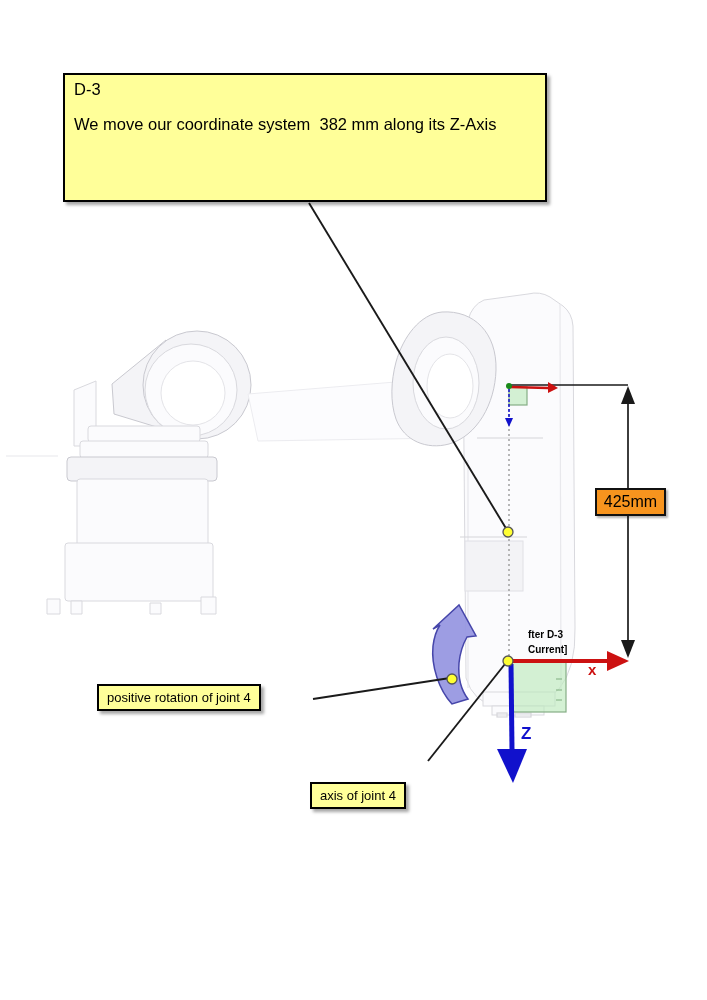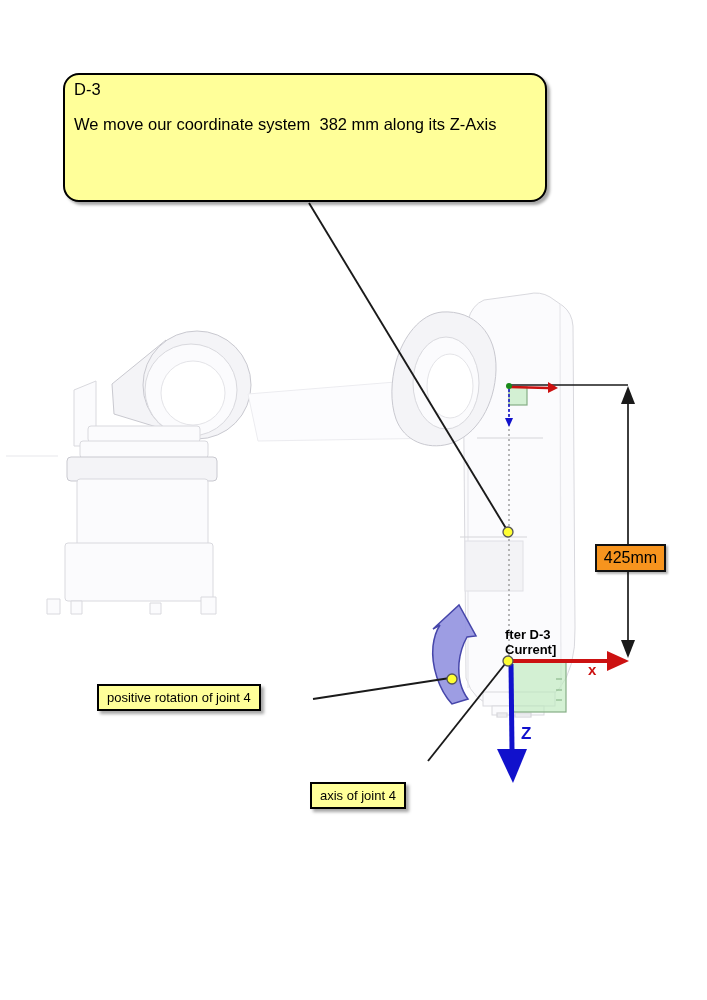--- a/index.html
+++ b/index.html
@@ -41,7 +41,7 @@
     border:2px solid #000; box-shadow:3px 3px 3px rgba(0,0,0,0.35);
     color:#000; box-sizing:border-box;
   }
-  .callout { left:63px; top:73px; width:484px; height:129px; padding:5px 9px; font-size:16.5px; line-height:19px;border-radius:16px; }
+  .callout { left:63px; top:73px; width:484px; height:129px; padding:5px 9px; font-size:16.5px; line-height:19px; }
   .callout .ttl { white-space:pre; }
   .callout .bodyblock { margin-top:16px; }
   .callout .line { white-space:pre; }

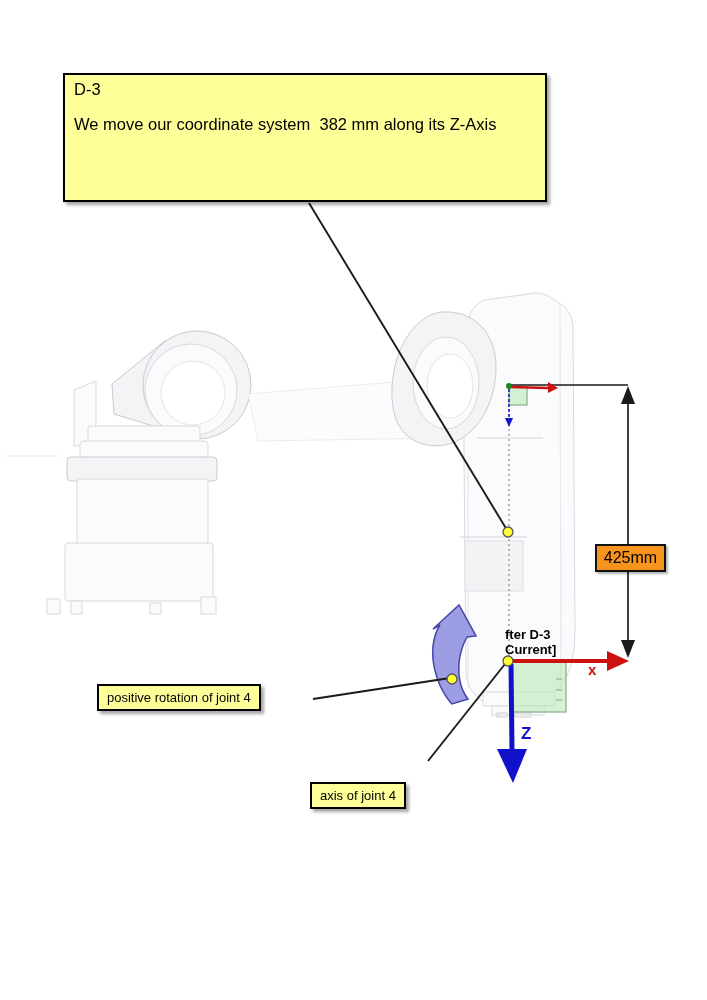--- a/index.html
+++ b/index.html
@@ -52,7 +52,7 @@
   .lbl-axis { left:310px; top:782px; }
 
   .dim-label {
-    position:absolute; left:595px; top:544px; min-width:55px; text-align:center;
+    position:absolute; left:595px; top:488px; min-width:55px; text-align:center;
     background:var(--dim-orange,#f7941e); border:2px solid #111;
     box-shadow:2px 2px 2px rgba(0,0,0,0.3); font-size:16px; padding:3px 6px; color:#000;
   }

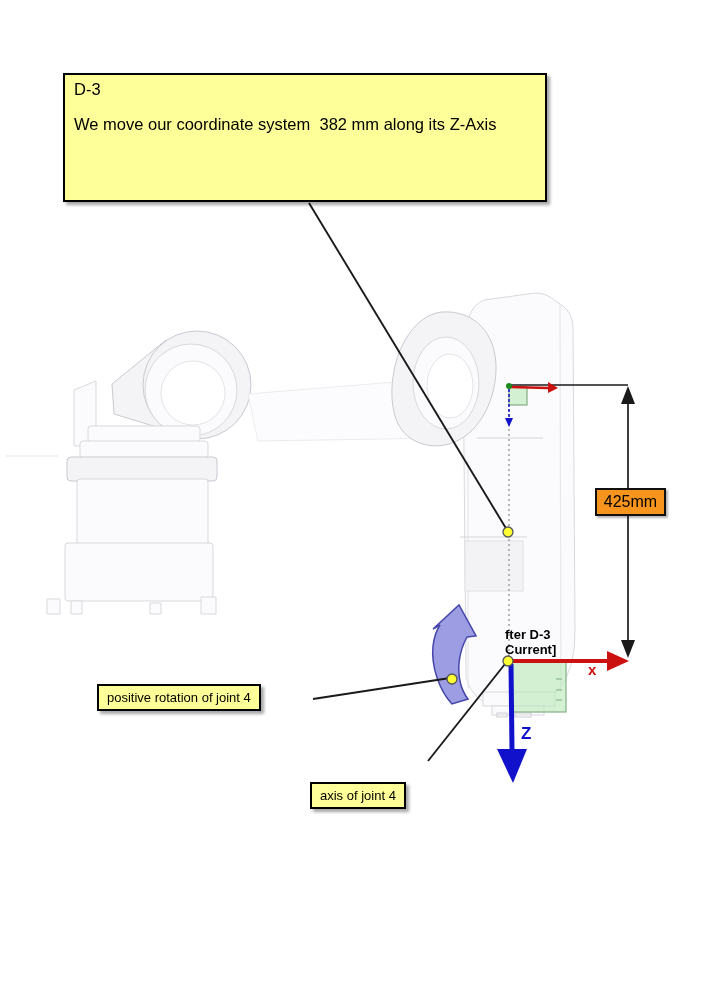--- a/index.html
+++ b/index.html
@@ -57,7 +57,7 @@
     box-shadow:2px 2px 2px rgba(0,0,0,0.3); font-size:16px; padding:3px 6px; color:#000;
   }
 
-  .frame-note { position:absolute; left:505px; top:627px; font-size:13px; font-weight:bold; line-height:15px; color:#000; }
+  .frame-note { position:absolute; left:528px; top:627px; font-size:10px; font-weight:bold; line-height:15px; color:#000; }
   .axis-label { position:absolute; font-weight:bold; }
   .axis-x { left:588px; top:661px; color:var(--axis-red,#cc1111); font-size:15px; }
   .axis-z { left:521px; top:724px; color:var(--axis-blue,#1111cc); font-size:17px; }

